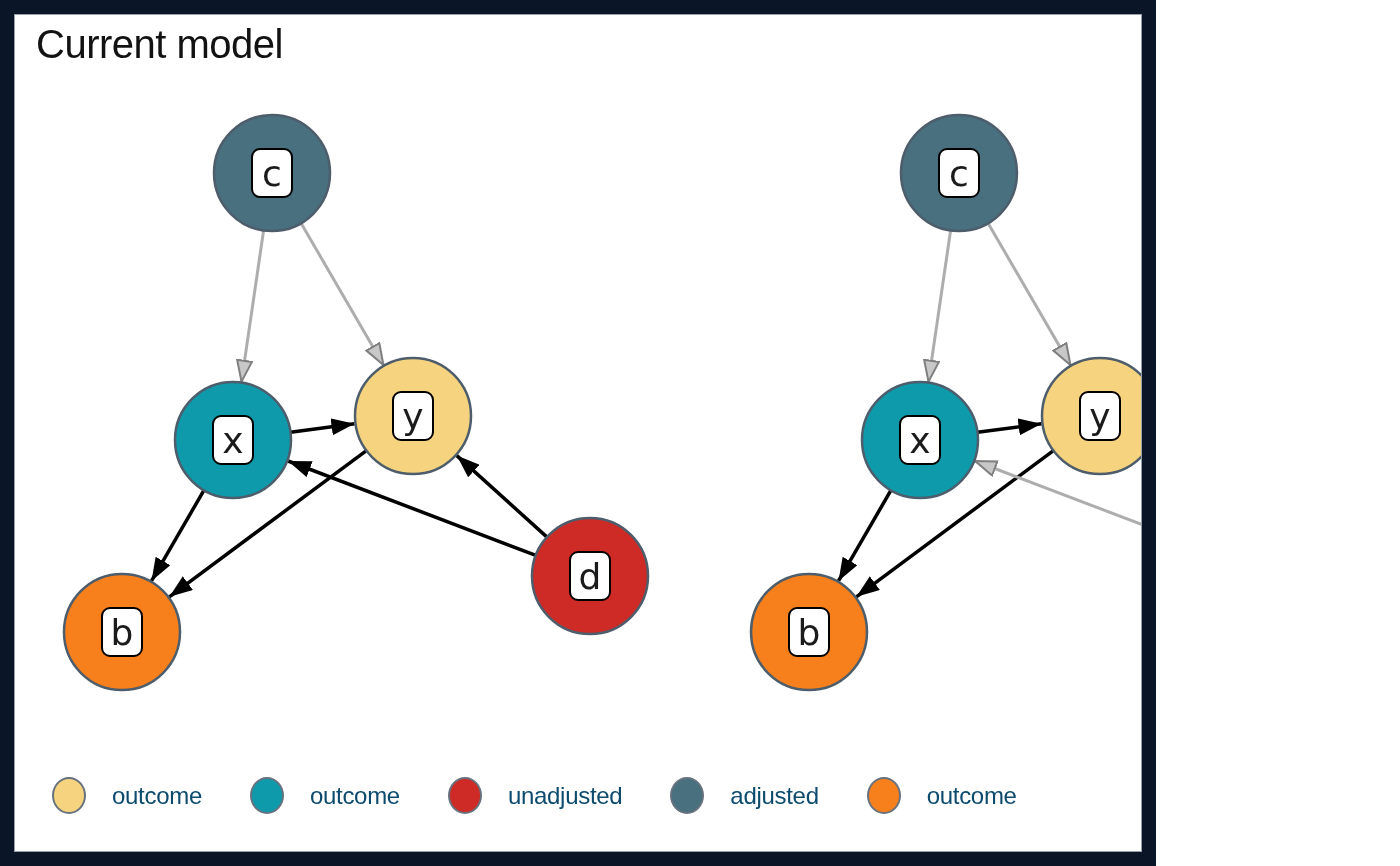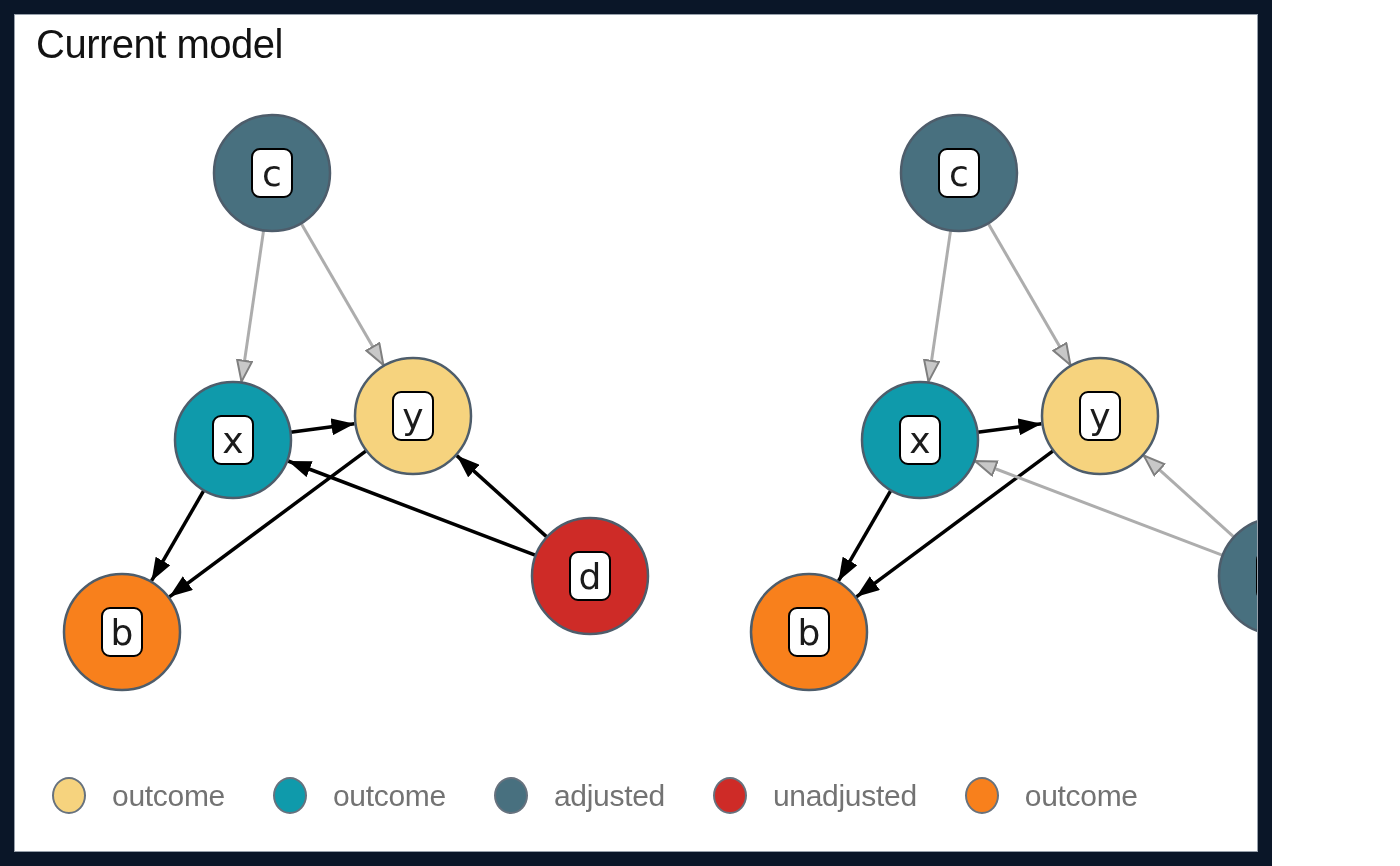--- a/index.html
+++ b/index.html
@@ -7,7 +7,7 @@
 
   .figure {
     position: relative;
-    width: 1272px;
+    width: 1156px;
     height: 866px;
     background: #ffffff;
     overflow: hidden;

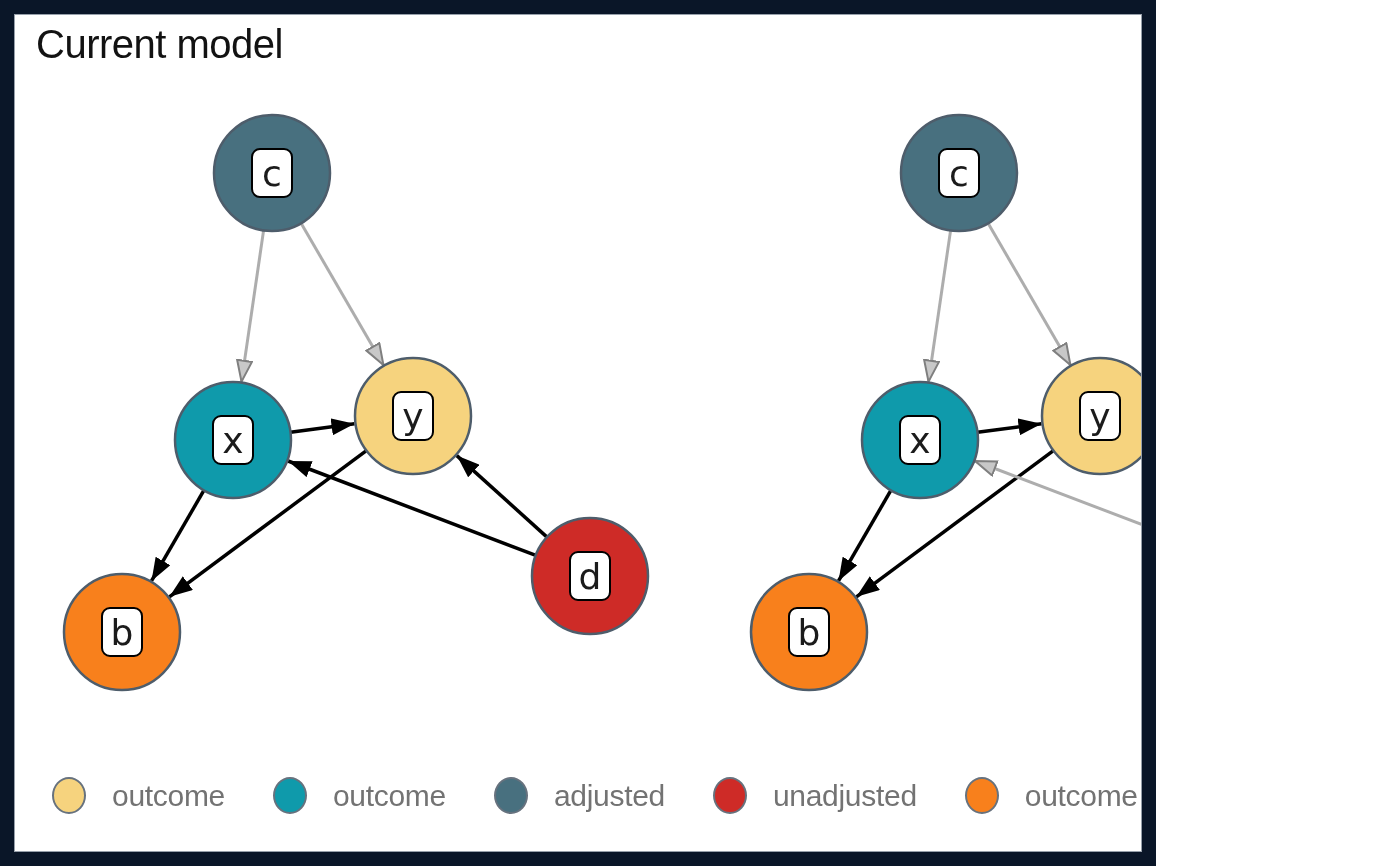--- a/index.html
+++ b/index.html
@@ -74,8 +74,8 @@
     flex: 0 0 auto;
   }
   .legend-label {
-    font-size: 30px;
-    color: #737373;
+    font-size: 24px;
+    color: #0c4a6e;
     letter-spacing: -0.3px;
     white-space: nowrap;
   }

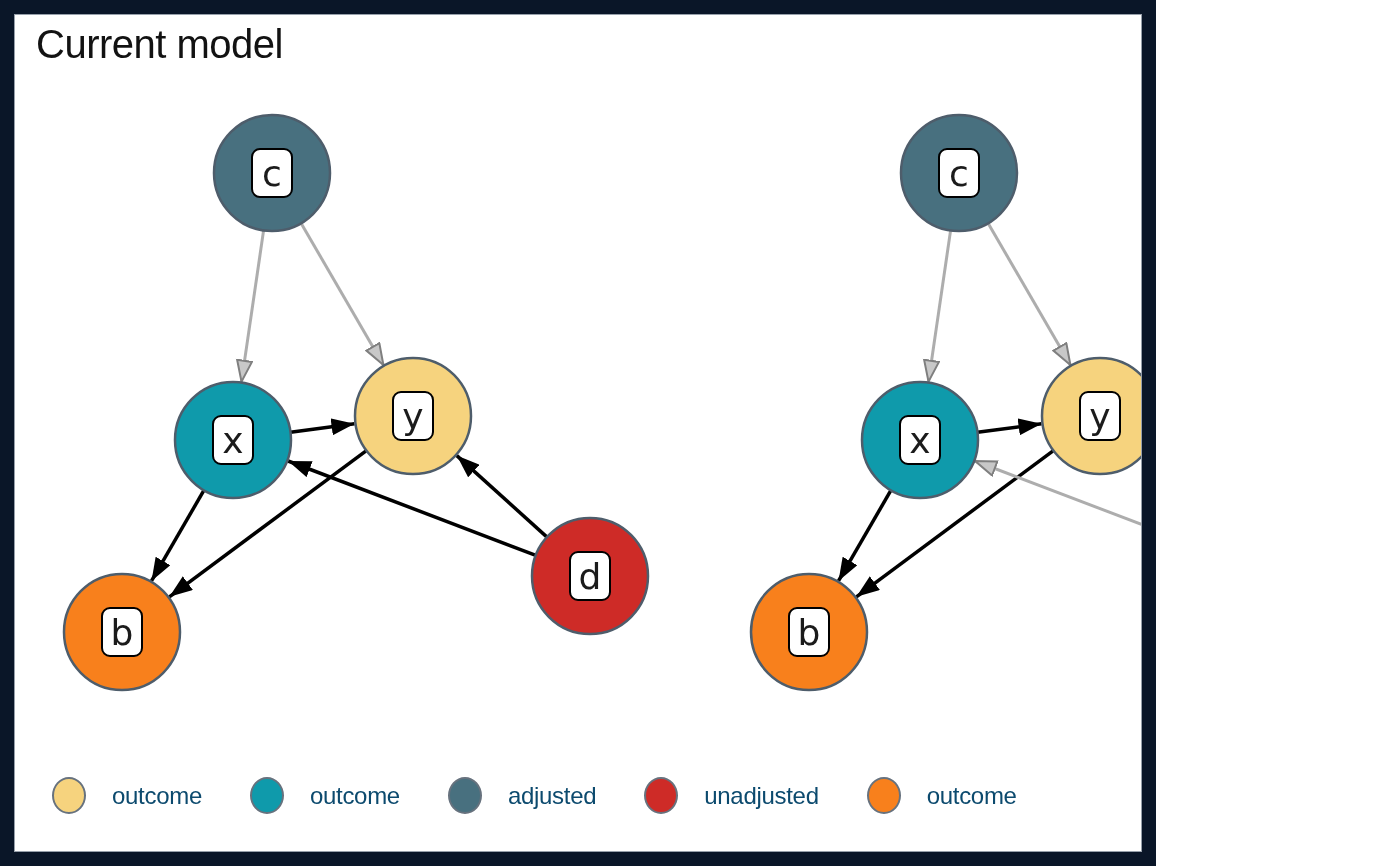--- a/index.html
+++ b/index.html
@@ -173,12 +173,12 @@
         <span class="legend-label">outcome</span>
       </div>
       <div class="legend-item">
+        <span class="legend-dot" style="background: rgb(206, 43, 39);"></span>
+        <span class="legend-label">unadjusted</span>
+      </div>
+      <div class="legend-item">
         <span class="legend-dot" style="background: rgb(72, 112, 127);"></span>
         <span class="legend-label">adjusted</span>
-      </div>
-      <div class="legend-item">
-        <span class="legend-dot" style="background: rgb(206, 43, 39);"></span>
-        <span class="legend-label">unadjusted</span>
       </div>
       <div class="legend-item">
         <span class="legend-dot" style="background: rgb(248, 128, 28);"></span>

